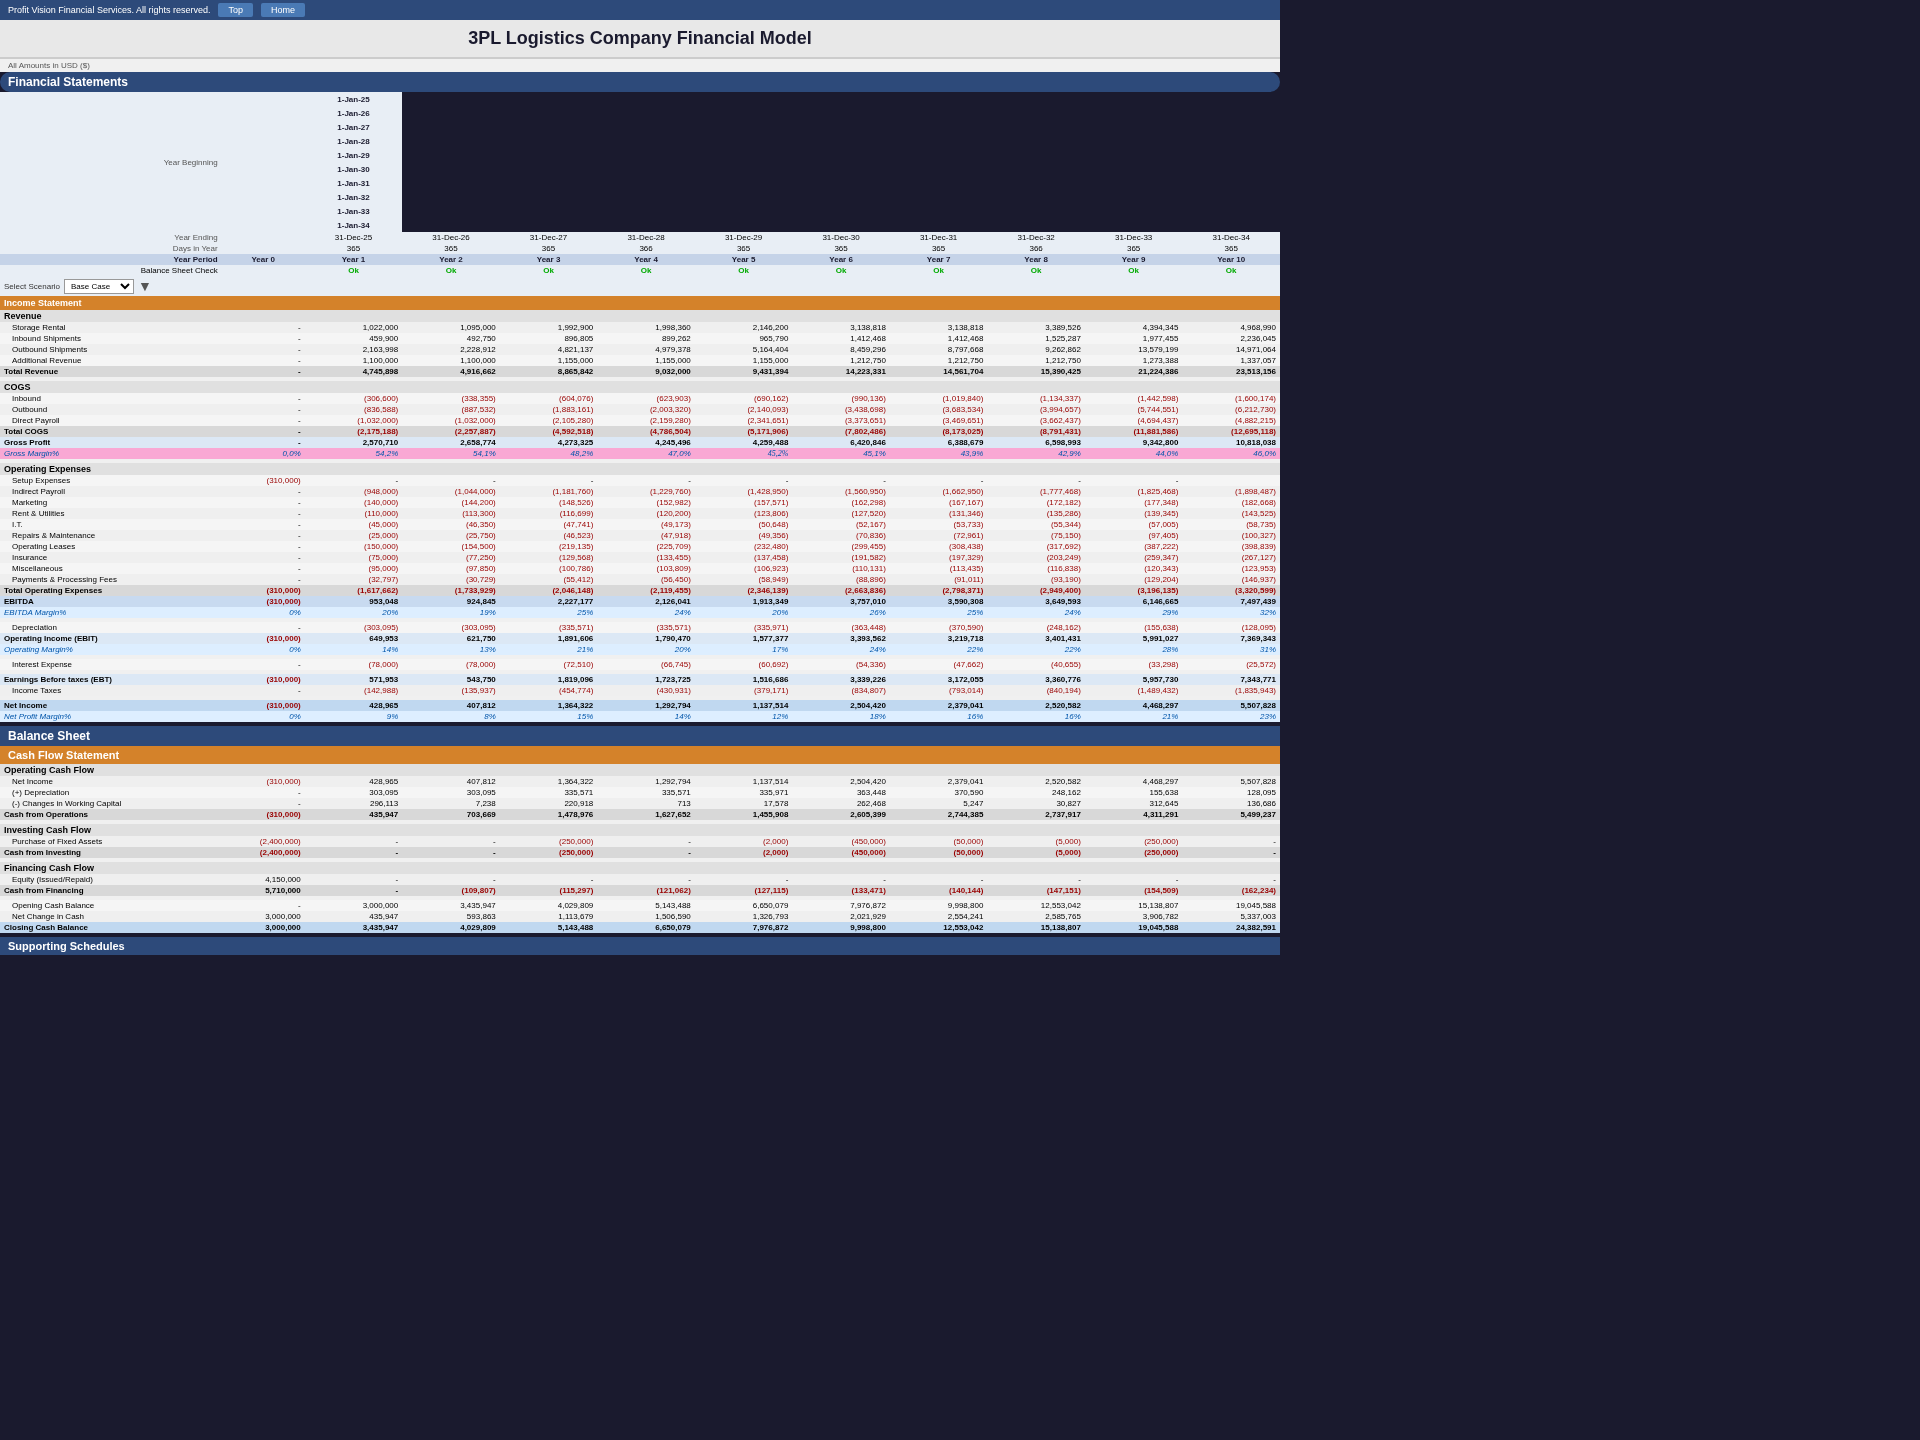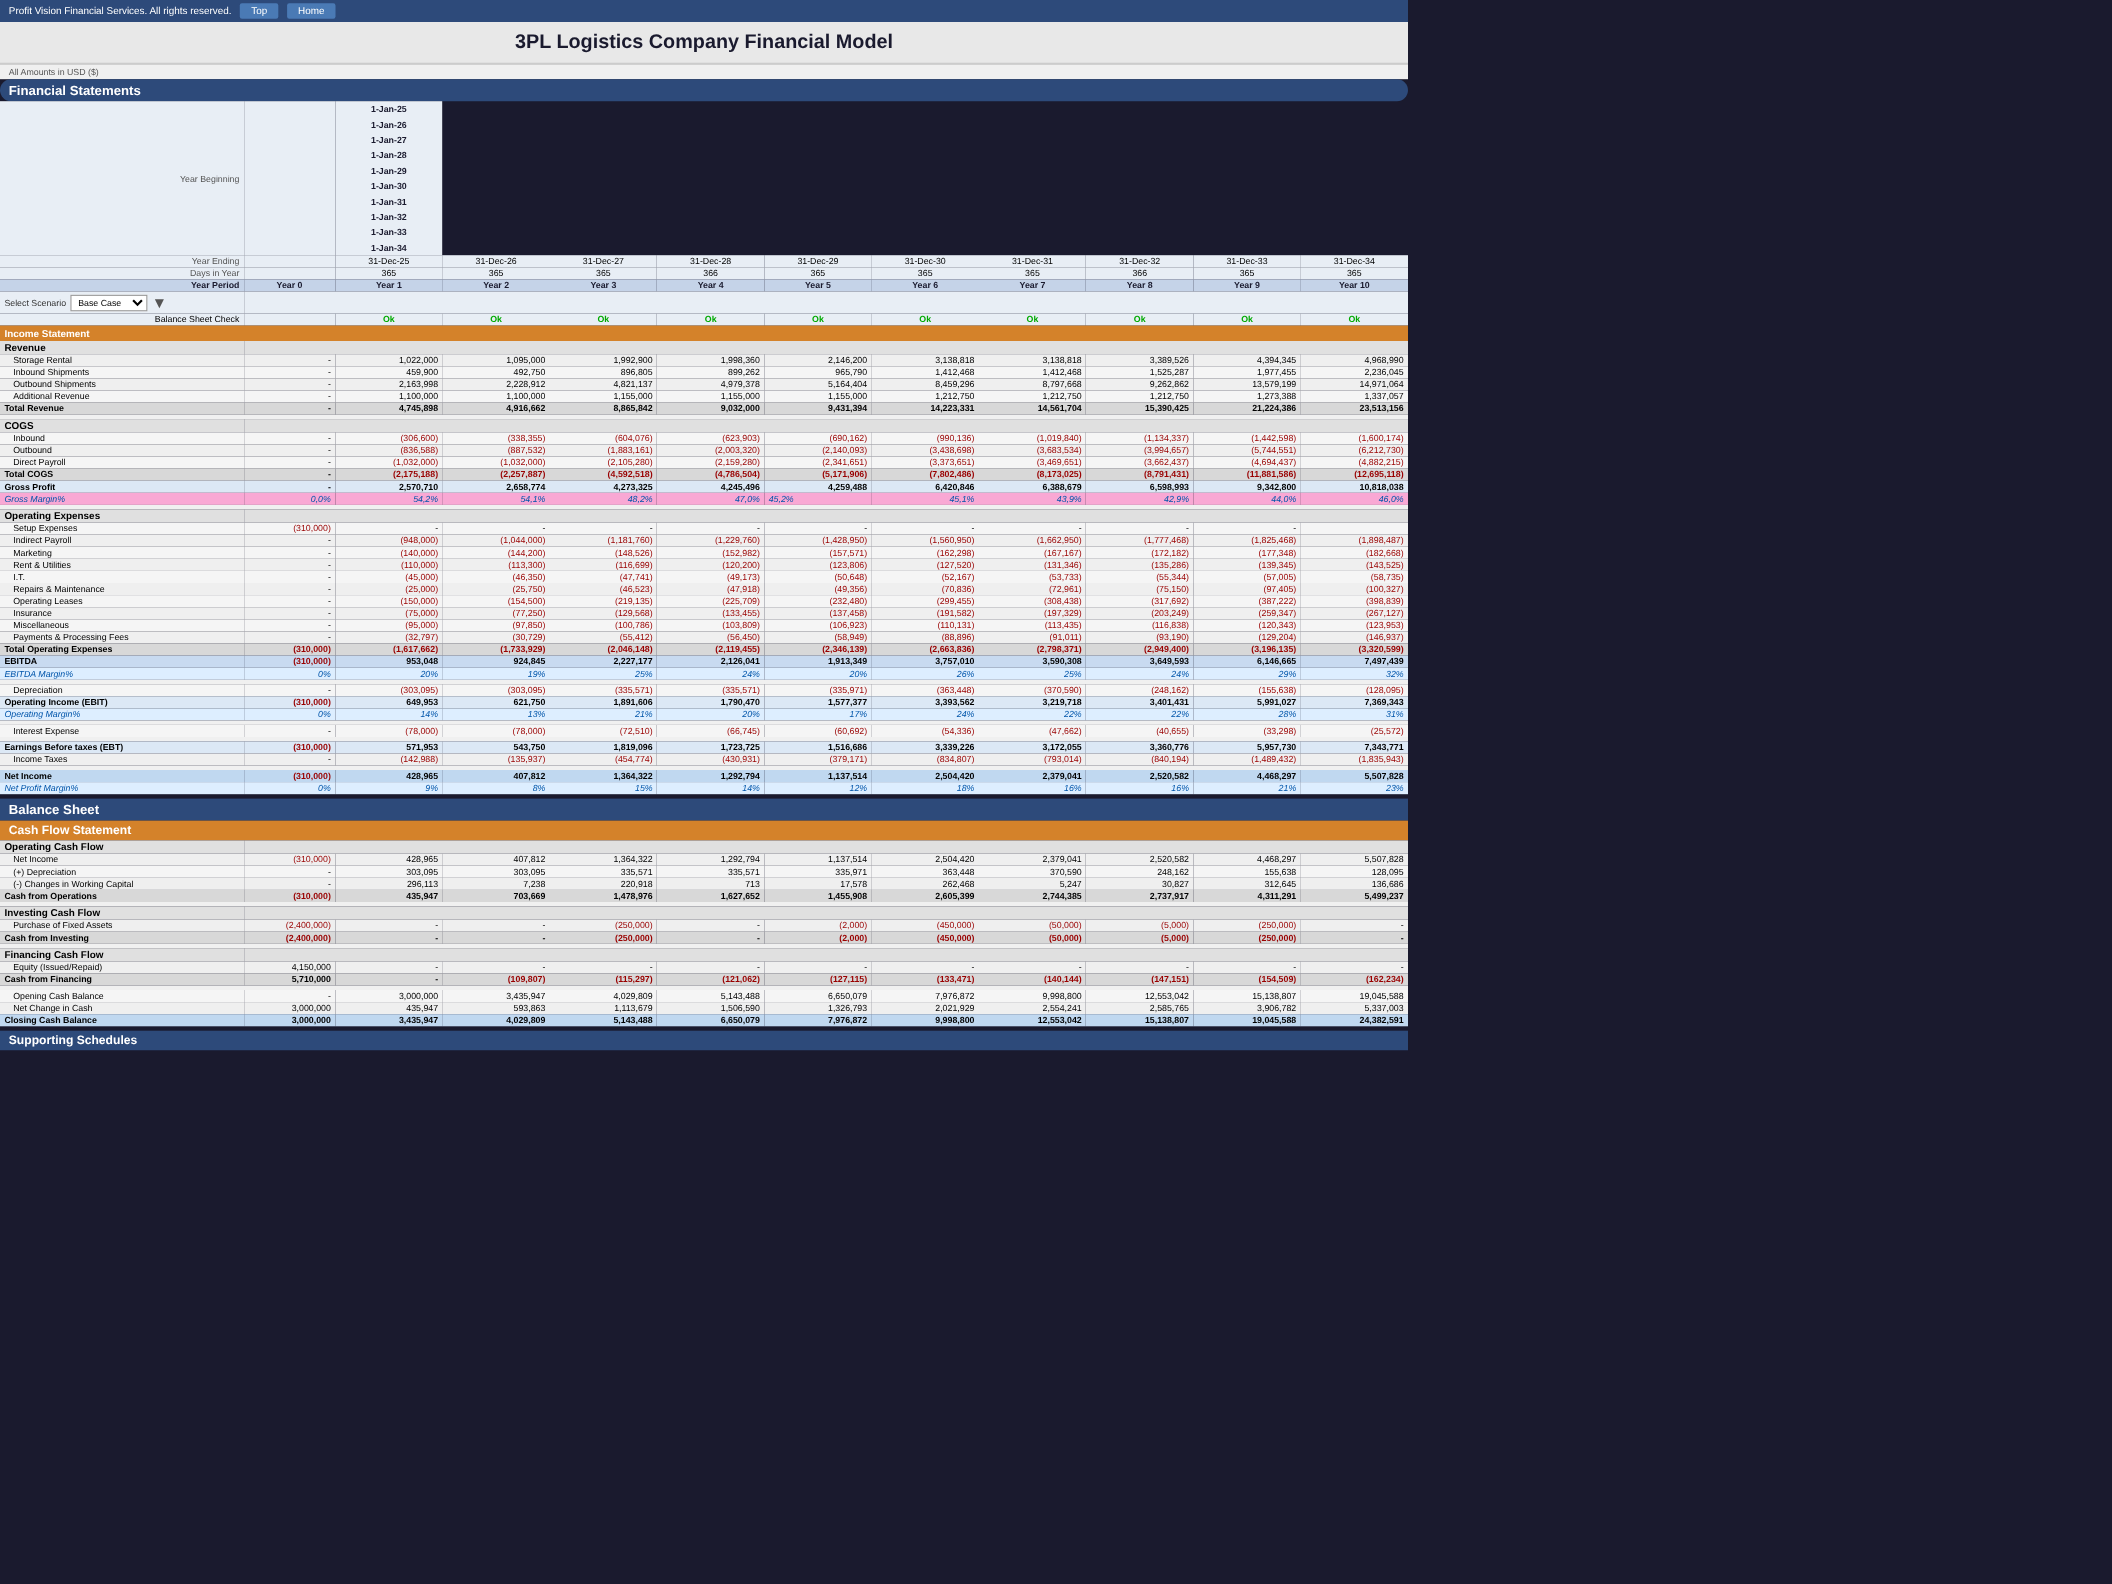--- a/index.html
+++ b/index.html
@@ -135,19 +135,6 @@
       <td style="font-size:8px;font-weight:bold;text-align:center;color:#1a1a2e;">Year 10</td>
     </tr>
     <tr style="background:#e8eef5;">
-      <td style="padding:2px 4px;">
-        <div style="display:flex;align-items:center;gap:4px;">
-          <span style="font-size:8px;color:#333;">Select Scenario</span>
-          <select class="scenario-select">
-            <option>Base Case</option>
-          </select>
-          <span style="font-size:14px;color:#555;">▼</span>
-        </div>
-      </td>
-      <td colspan="11"></td>
-    </tr>
-
-    <tr style="background:#e8eef5;">
       <td style="font-size:8px;text-align:right;padding-right:4px;">Balance Sheet Check</td>
       <td></td>
       <td class="ok-cell" style="text-align:center;">Ok</td>
@@ -160,6 +147,19 @@
       <td class="ok-cell" style="text-align:center;">Ok</td>
       <td class="ok-cell" style="text-align:center;">Ok</td>
       <td class="ok-cell" style="text-align:center;">Ok</td>
+    </tr>
+
+    <tr style="background:#e8eef5;">
+      <td style="padding:2px 4px;">
+        <div style="display:flex;align-items:center;gap:4px;">
+          <span style="font-size:8px;color:#333;">Select Scenario</span>
+          <select class="scenario-select">
+            <option>Base Case</option>
+          </select>
+          <span style="font-size:14px;color:#555;">▼</span>
+        </div>
+      </td>
+      <td colspan="11"></td>
     </tr>
   </tbody>
 </table>

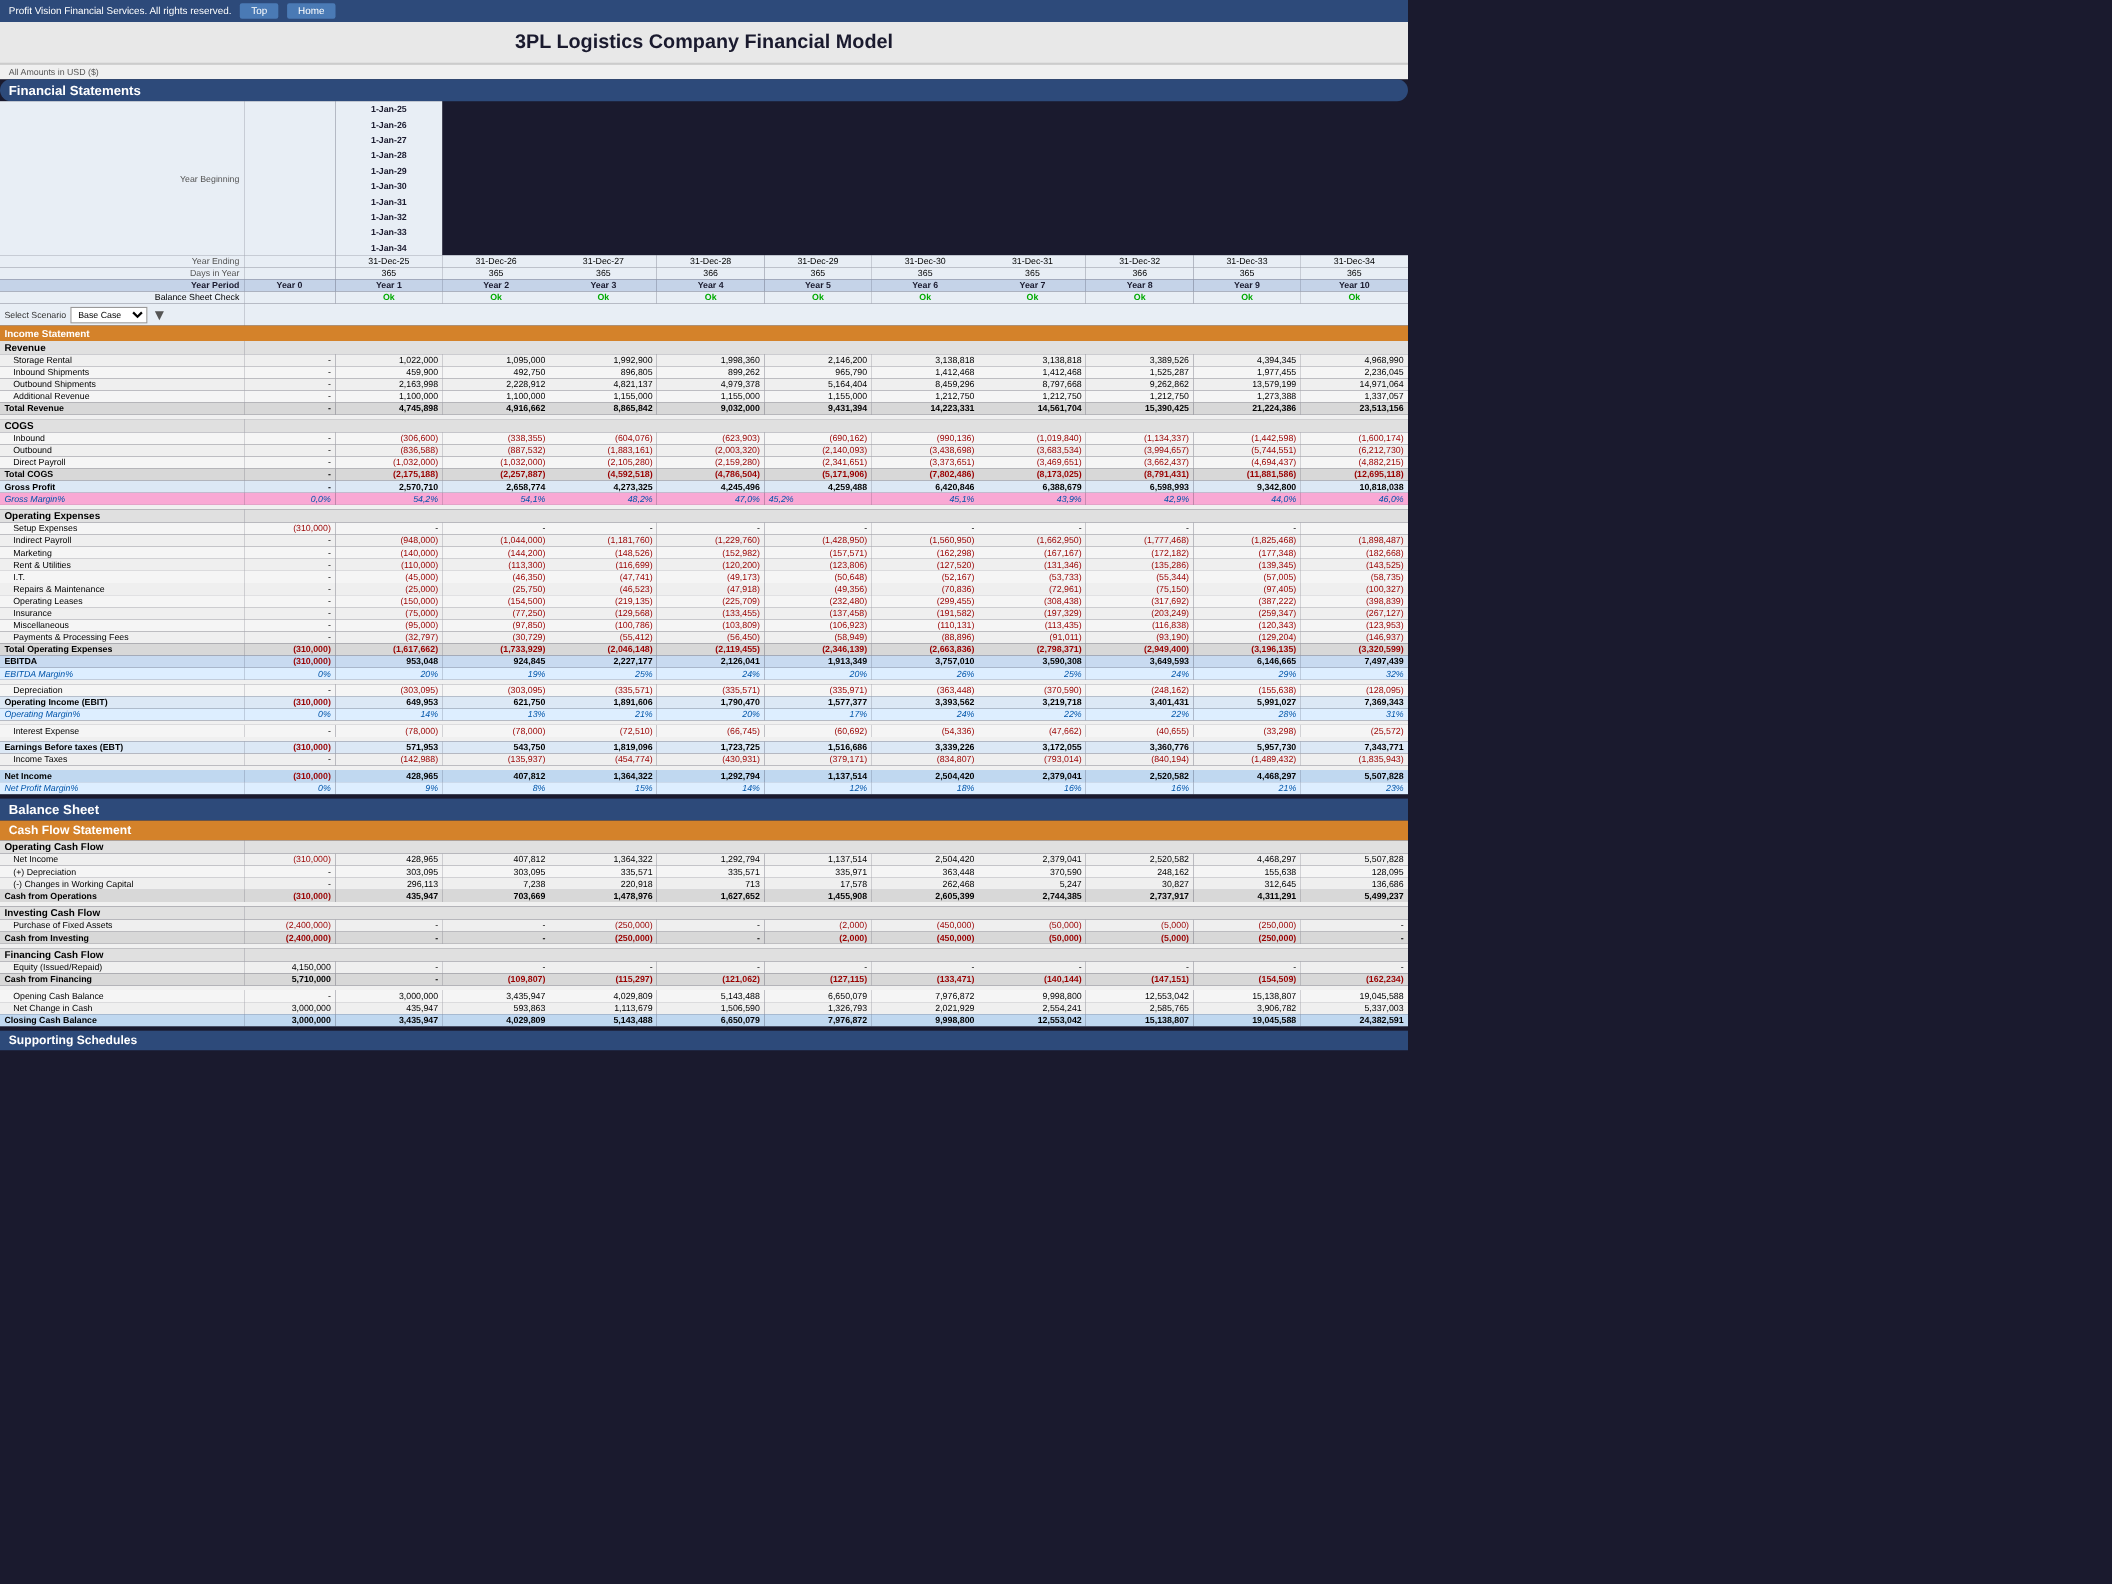--- a/index.html
+++ b/index.html
@@ -356,7 +356,7 @@
       <td style="text-align:right;">54,1%</td>
       <td style="text-align:right;">48,2%</td>
       <td style="text-align:right;">47,0%</td>
-      <td style="text-align:left;">45,2%</td>
+      <td style="text-align:right;font-family:Liberation Serif, serif;">45,2%</td>
       <td style="text-align:right;">45,1%</td>
       <td style="text-align:right;">43,9%</td>
       <td style="text-align:right;">42,9%</td>

